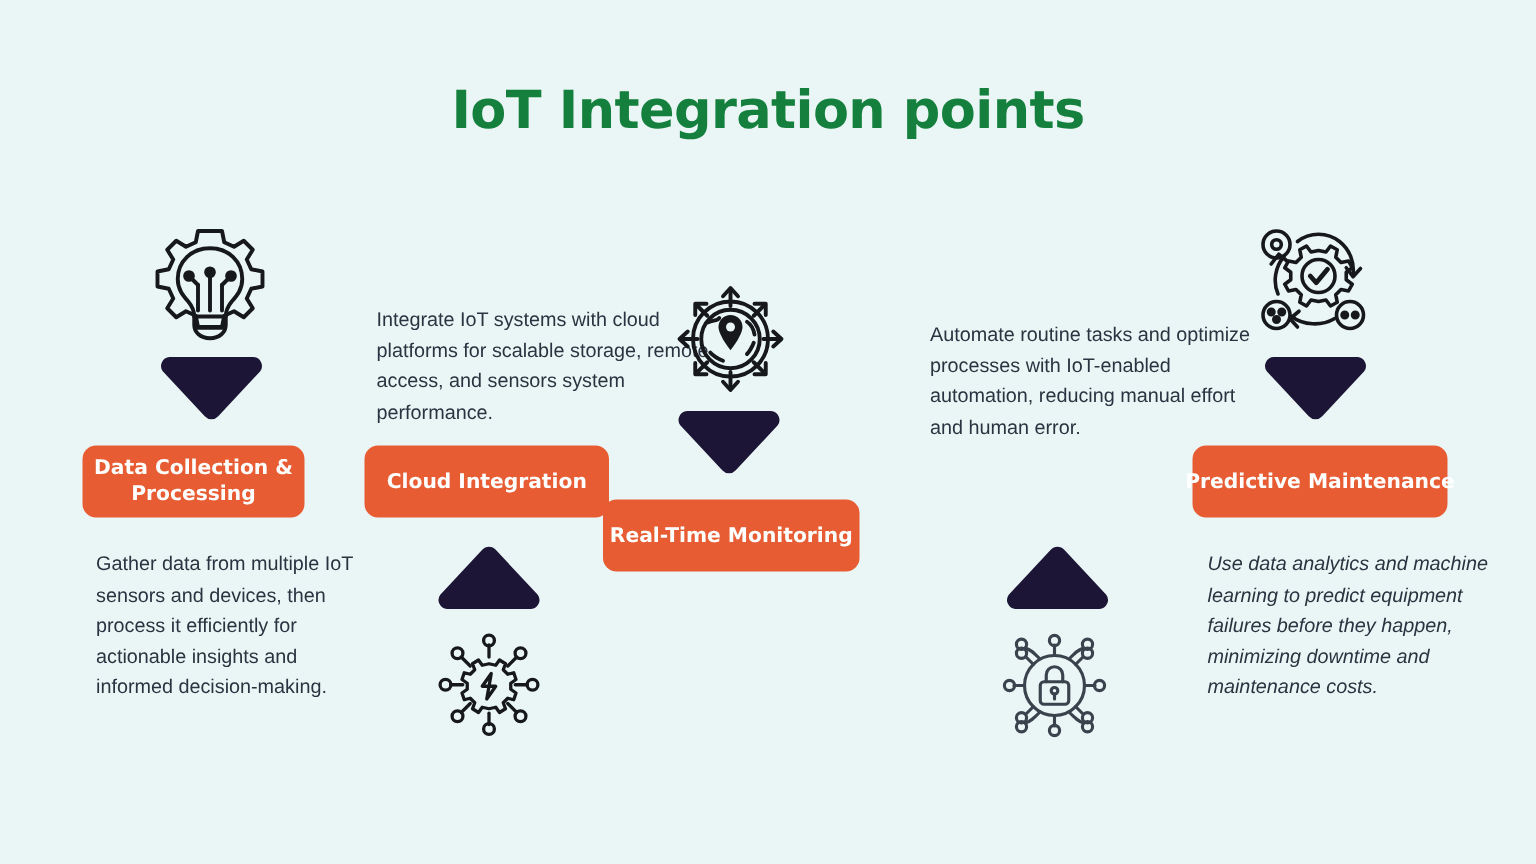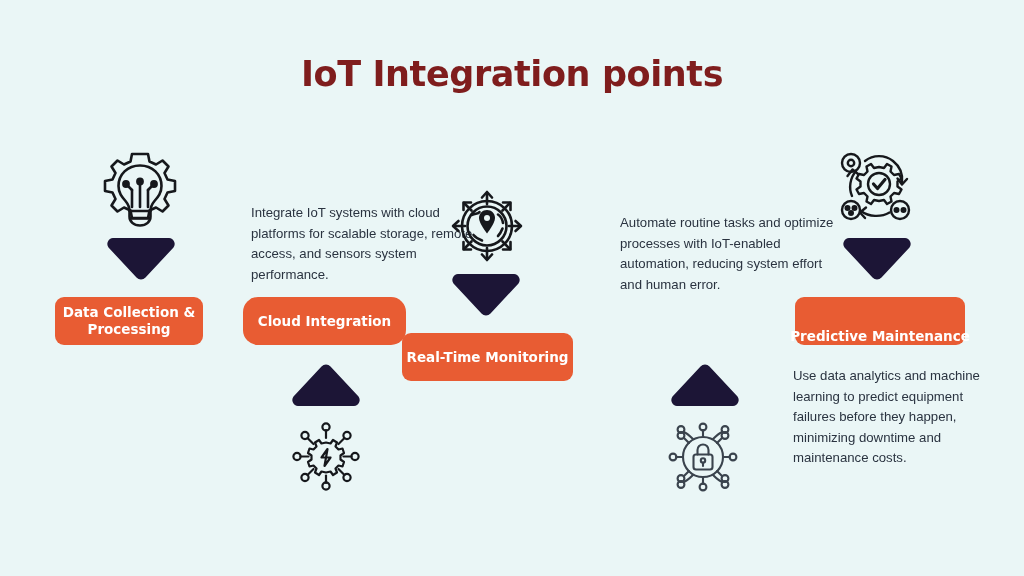--- a/index.html
+++ b/index.html
@@ -30,7 +30,7 @@
     font-size: 35px;
     font-weight: bold;
     letter-spacing: -0.4px;
-    color: #7f1d1d;
+    color: #15803d;
     font-family: "DejaVu Sans", sans-serif;
   }
 

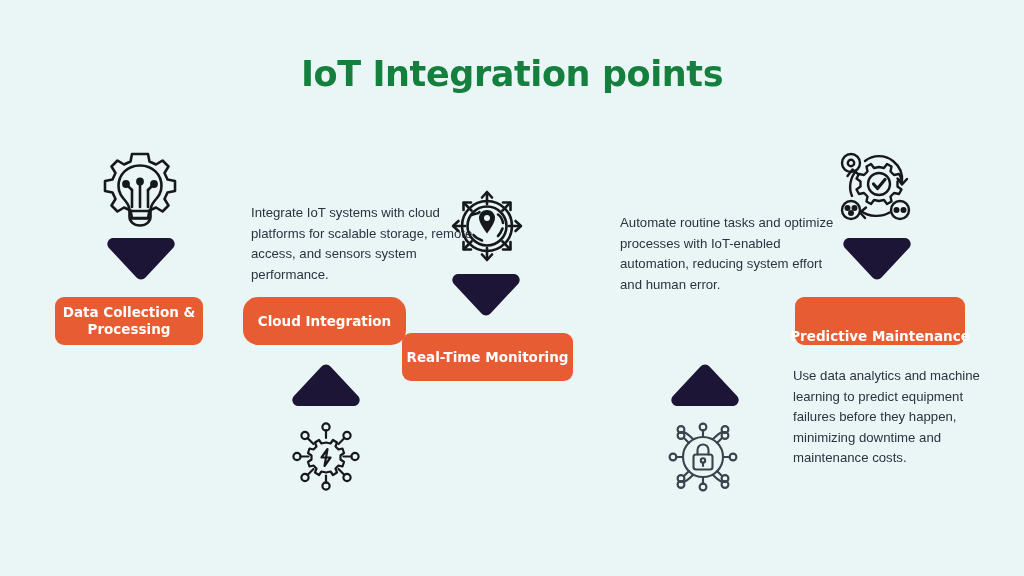--- a/index.html
+++ b/index.html
@@ -216,7 +216,7 @@
 
   <div class="col" style="left:612px;">
 
-    <div class="blurb" style="left:8px; top:213px; width:216px;">Automate routine tasks and optimize processes with IoT-enabled automation, reducing system effort and human error.</div>
+    <div class="blurb" style="left:8px; top:213px; width:216px;">Automate routine tasks and optimize processes with IoT-enabled automation, reducing manual effort and human error.</div>
 
 
     <div class="tri" style="left:58px; top:362px;">

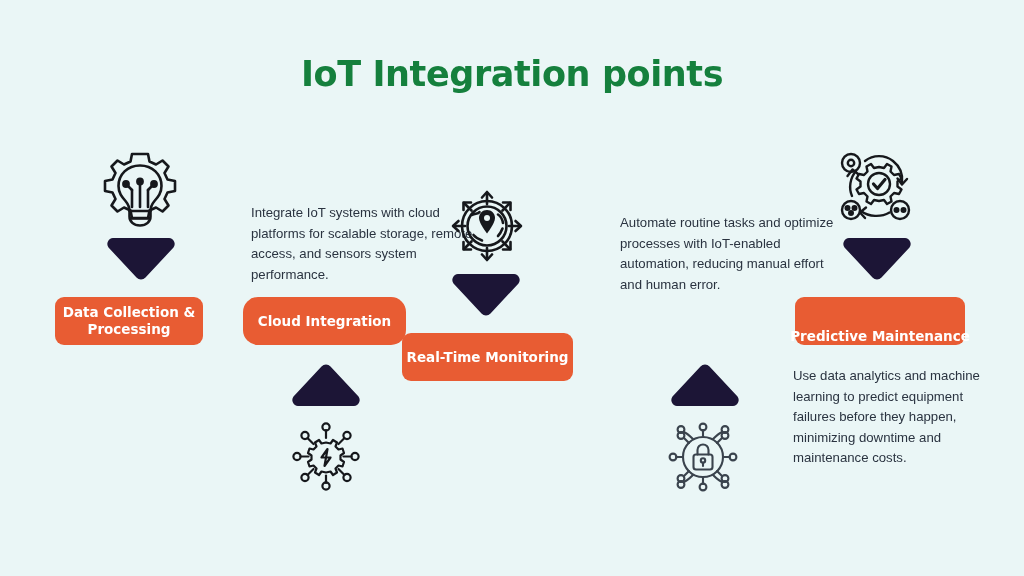--- a/index.html
+++ b/index.html
@@ -133,7 +133,7 @@
 
     <div class="blurb" style="left:8px; top:203px; width:222px;">Integrate IoT systems with cloud platforms for scalable storage, remote access, and sensors system performance.</div>
 
-    <div class="pill" style="left:0px; width:163px;border-radius:15px;">
+    <div class="pill" style="left:0px; width:163px;">
       <span class="pill-label">Cloud Integration</span>
     </div>
 

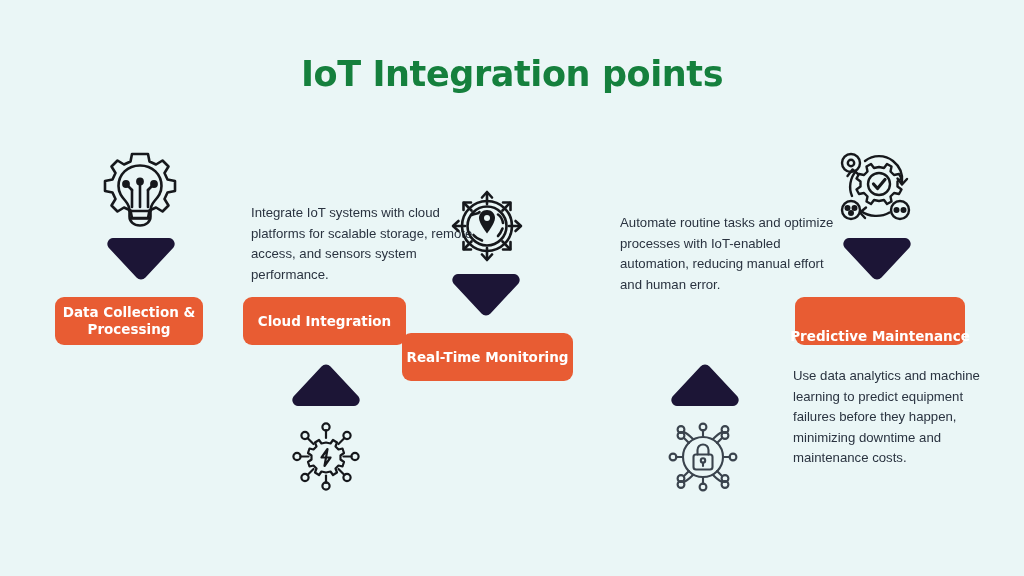--- a/index.html
+++ b/index.html
@@ -295,7 +295,7 @@
       </svg>
     </div>
 
-    <div class="pill" style="left:5px; width:170px;align-items:flex-end;">
+    <div class="pill" style="left:5px; width:170px;">
       <span class="pill-label">Predictive Maintenance</span>
     </div>
 

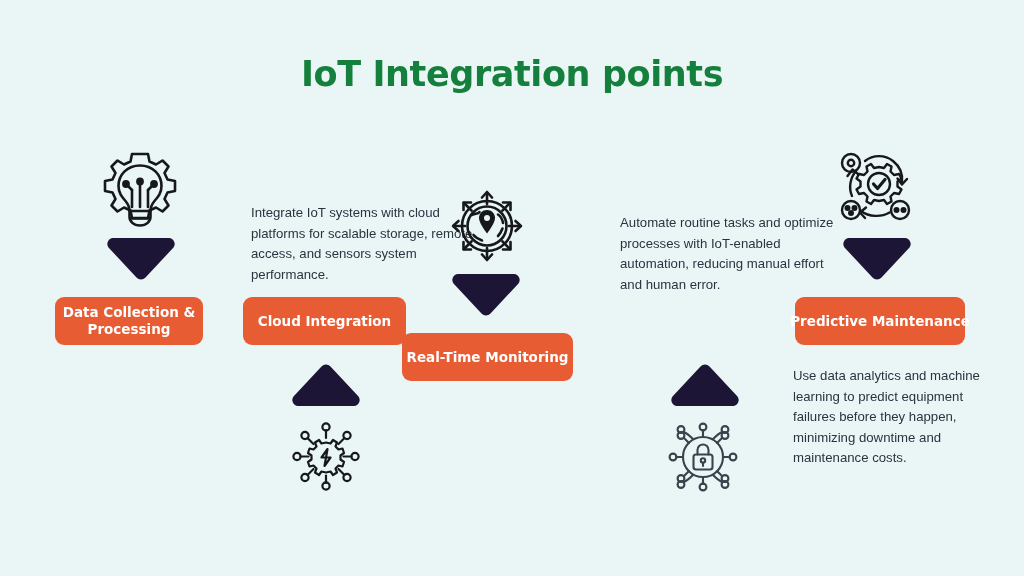--- a/index.html
+++ b/index.html
@@ -127,6 +127,7 @@
       <span class="pill-label wrap">Data Collection &amp; Processing</span>
     </div>
 
+    <div class="blurb" style="left:16px; top:366px; width:180px;">Gather data from multiple IoT sensors and devices, then process it efficiently for actionable insights and informed decision-making.</div>
   </div>
 
   <div class="col" style="left:243px;">

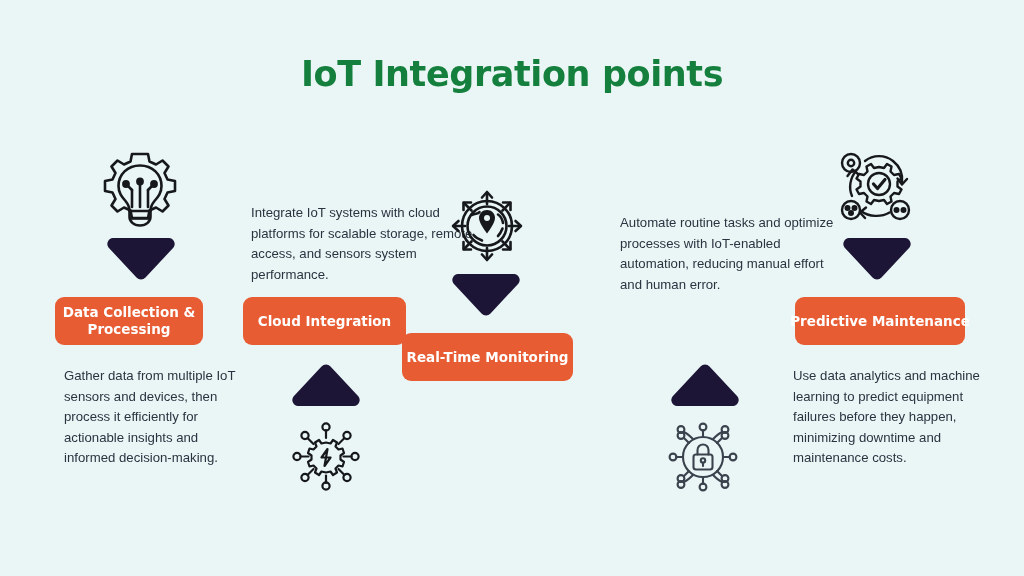--- a/index.html
+++ b/index.html
@@ -300,7 +300,7 @@
       <span class="pill-label">Predictive Maintenance</span>
     </div>
 
-    <div class="blurb" style="left:3px; top:366px; width:206px;">Use data analytics and machine learning to predict equipment failures before they happen, minimizing downtime and maintenance costs.</div>
+    <div class="blurb" style="left:15px; top:366px; width:206px;font-style:italic;">Use data analytics and machine learning to predict equipment failures before they happen, minimizing downtime and maintenance costs.</div>
   </div>
 
 </div>

